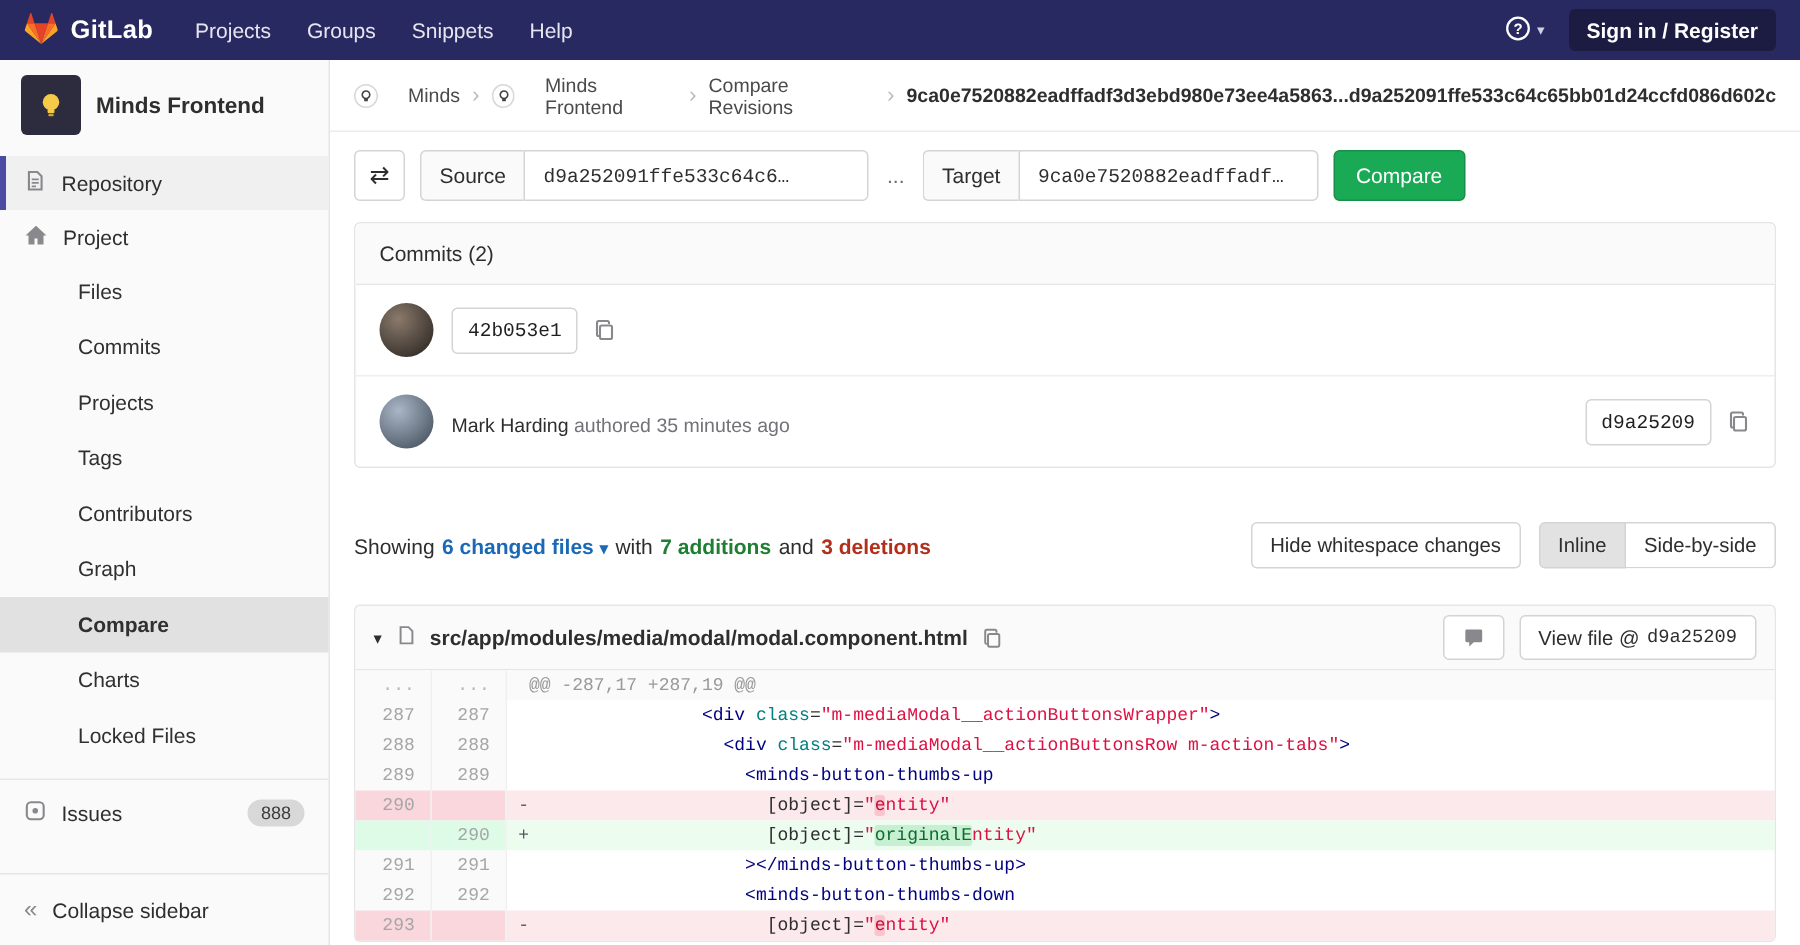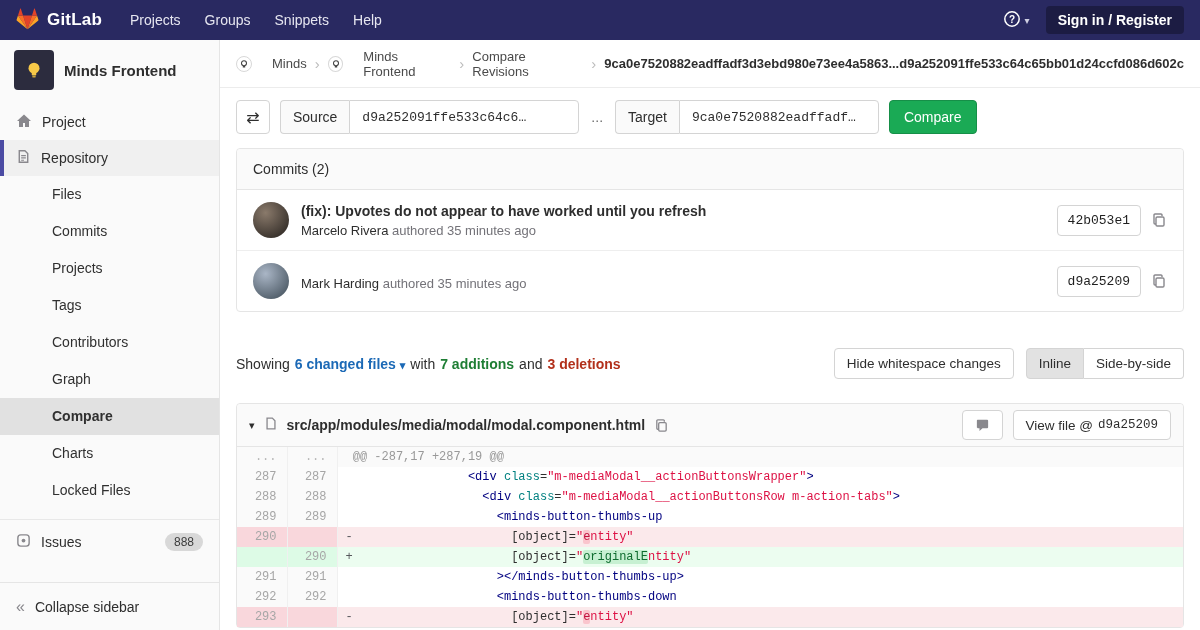--- a/index.html
+++ b/index.html
@@ -265,14 +265,6 @@
   </div>
 
   <nav class="side-nav">
-    <div class="side-item">
-      <span>
-        <svg width="16" height="16" viewBox="0 0 16 16">
-            <path fill="#89888d" d="M8 1.5L15 8h-2v6h-4v-4H7v4H3V8H1z"></path>
-          </svg>
-      </span>
-      <span>Project</span>
-    </div>
     <div class="side-item section-active">
       <span>
         <svg width="15" height="15" viewBox="0 0 16 16">
@@ -281,6 +273,14 @@
           </svg>
       </span>
       <span>Repository</span>
+    </div>
+    <div class="side-item">
+      <span>
+        <svg width="16" height="16" viewBox="0 0 16 16">
+            <path fill="#89888d" d="M8 1.5L15 8h-2v6h-4v-4H7v4H3V8H1z"></path>
+          </svg>
+      </span>
+      <span>Project</span>
     </div>
     <div class="sub-list">
       <a class="sub-item">Files</a>

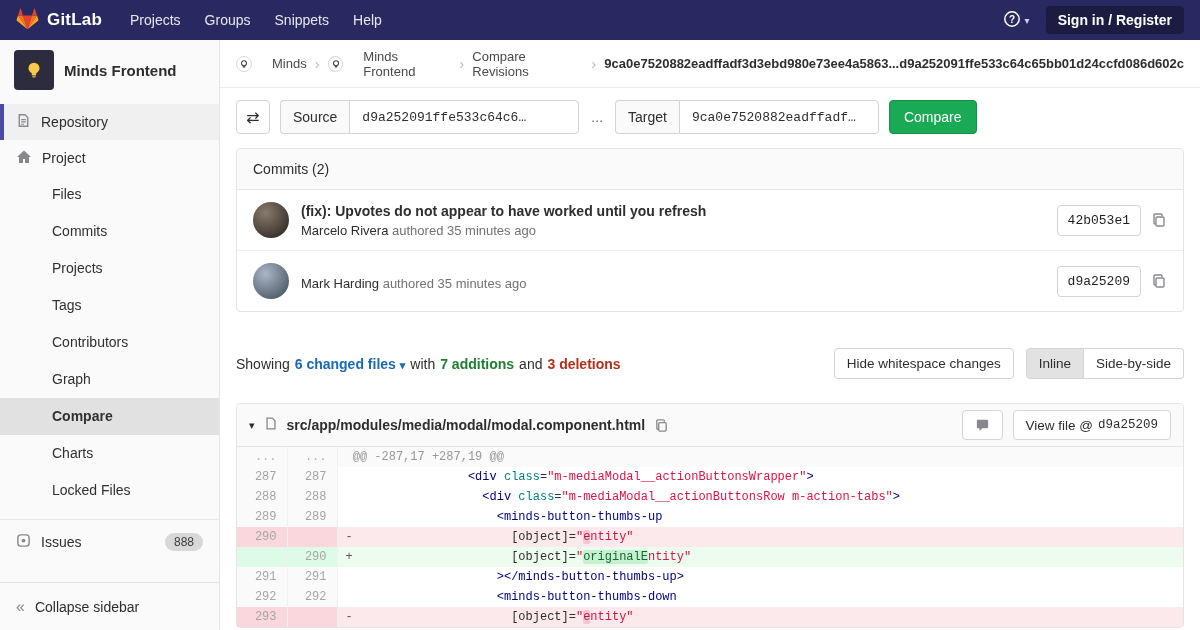--- a/index.html
+++ b/index.html
@@ -364,13 +364,6 @@
 
     <div class="commit-row">
       <a class="avatar av1"></a>
-      <div class="commit-main">
-        <div><a class="commit-title">(fix): Upvotes do not appear to have worked until you refresh</a></div>
-        <div class="commit-sub">
-          <a class="author">Marcelo Rivera</a>
-          <span>authored 35 minutes ago</span>
-        </div>
-      </div>
       <div class="commit-actions">
         <a class="sha-btn">42b053e1</a>
         <button class="icon-btn-plain">

